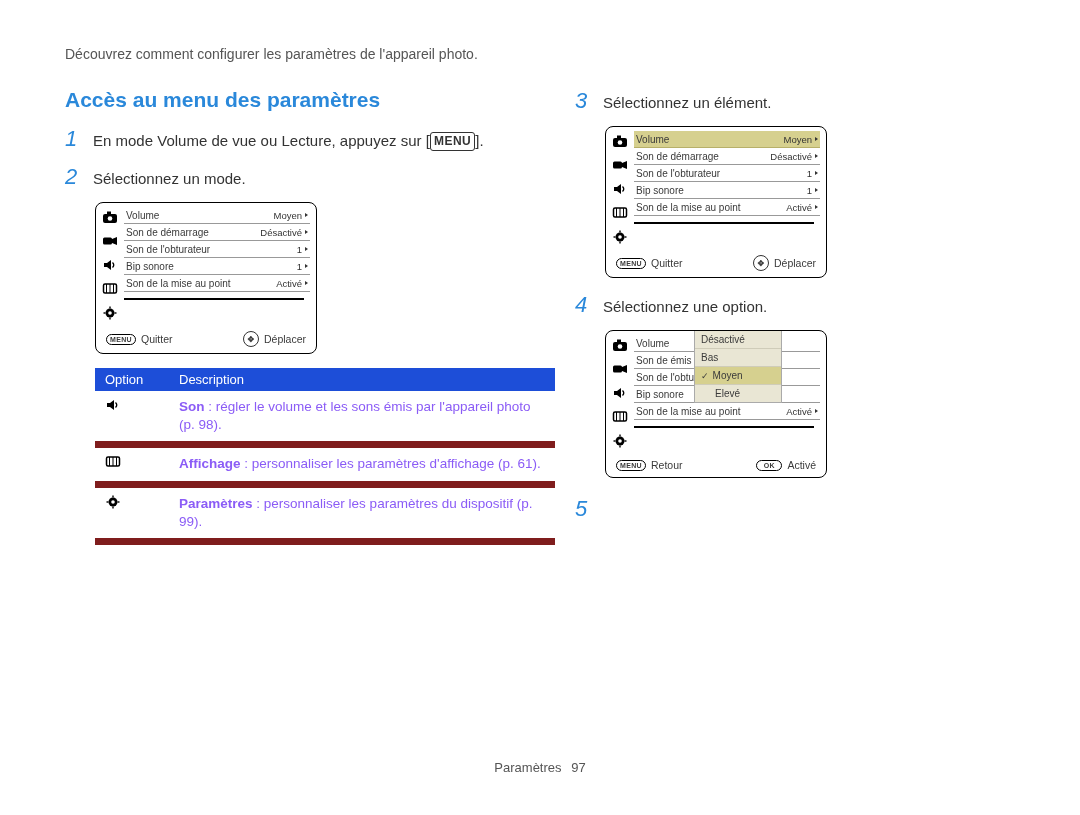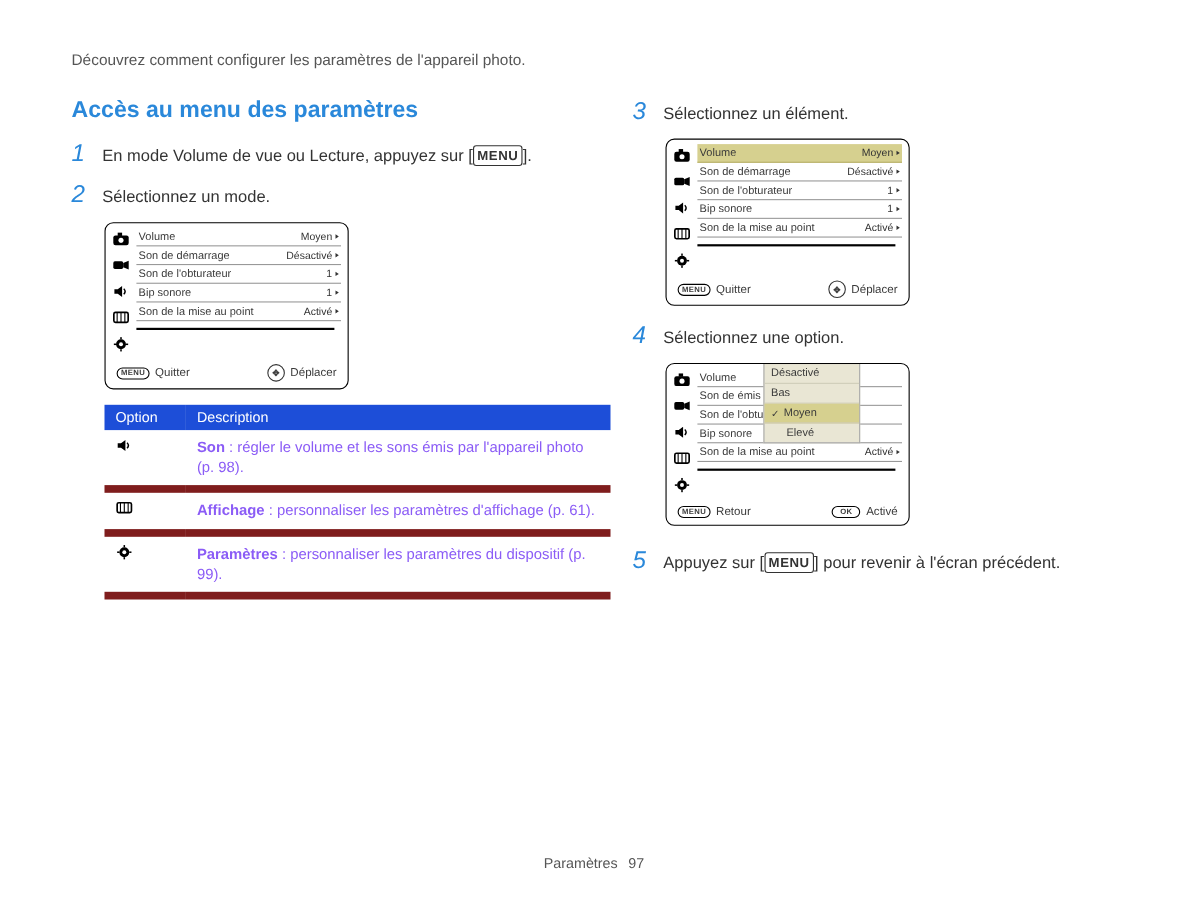--- a/index.html
+++ b/index.html
@@ -576,9 +576,6 @@
 
       <div class="step" style="margin-top:18px">
         <span class="step-num">5</span>
-        <span class="step-text">
-          <span>Appuyez sur [</span><span class="menu-btn">MENU</span><span>] pour revenir à l'écran précédent.</span>
-        </span>
       </div>
     </div>
   </div>

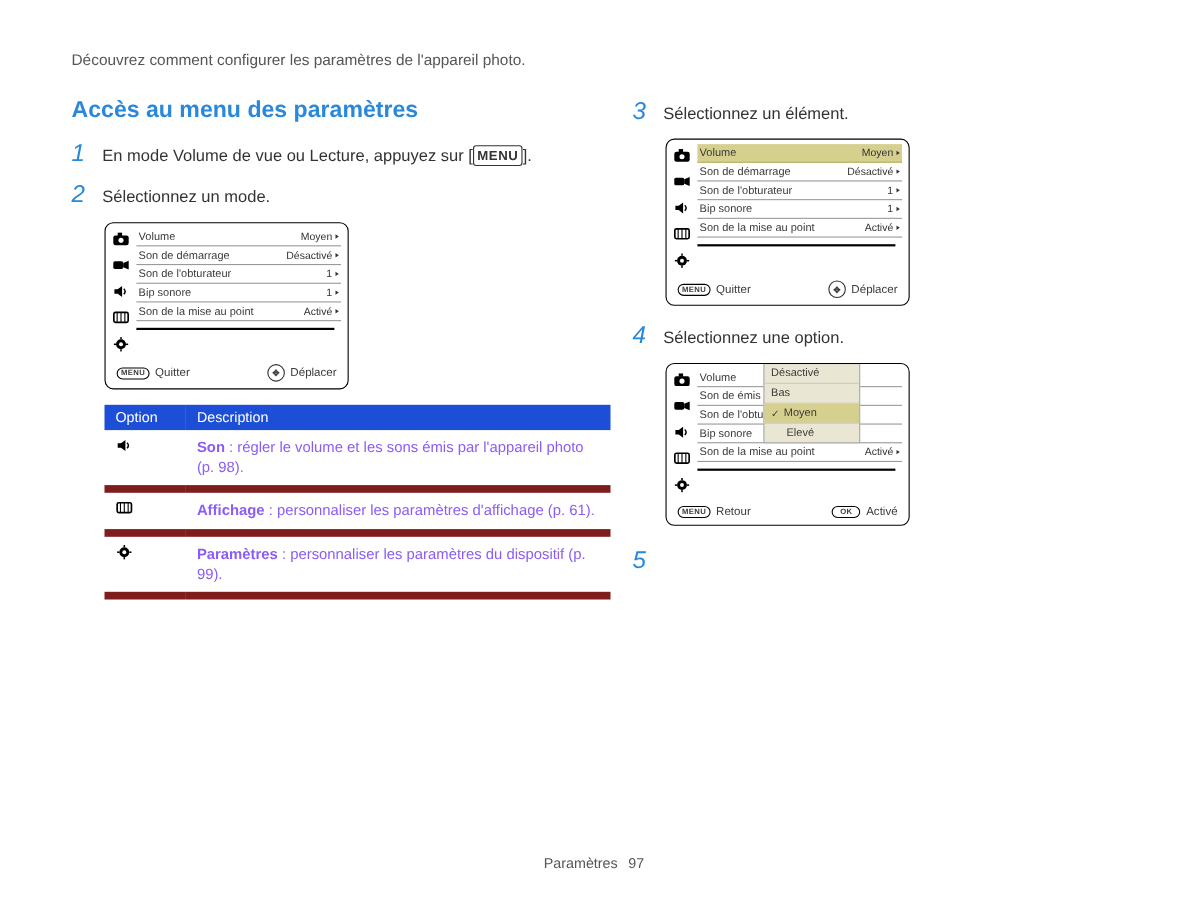--- a/index.html
+++ b/index.html
@@ -201,7 +201,7 @@
   .footer {
     position: absolute;
     left: 0; right: 0;
-    bottom: 23px;
+    bottom: 40px;
     text-align: center;
     font-size: 13px;
     color: #555;

